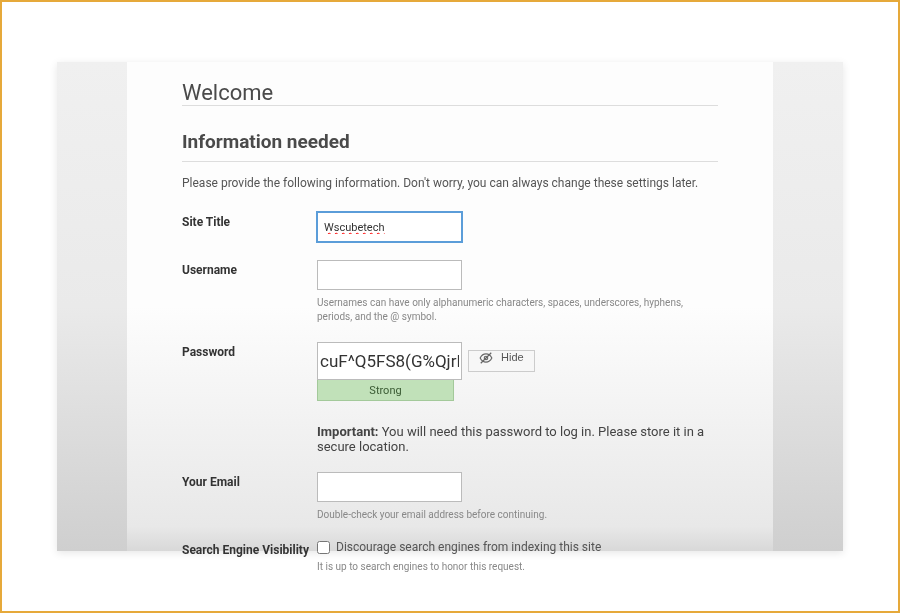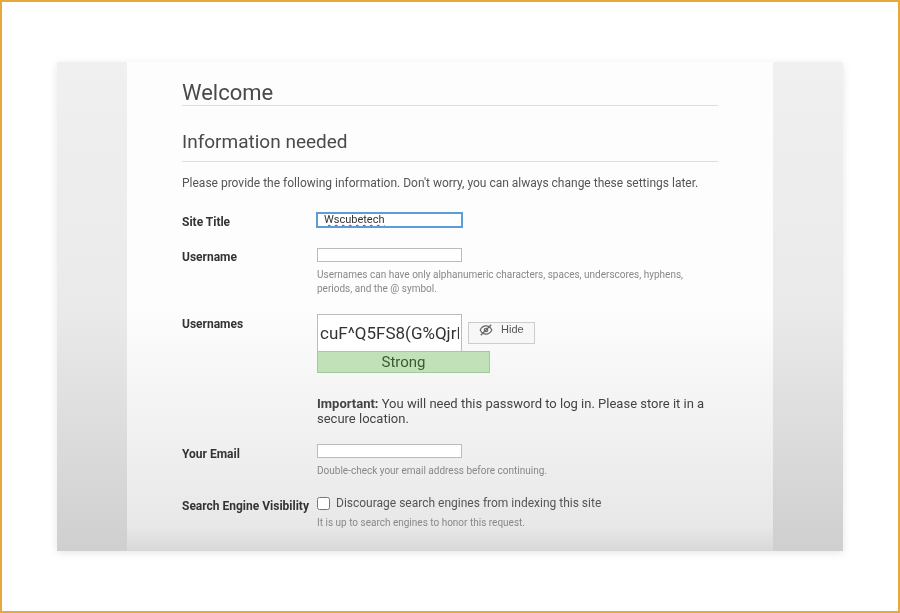--- a/index.html
+++ b/index.html
@@ -72,7 +72,7 @@
     
     h2.info-needed {
       font-size: 19px;
-      font-weight: 400;
+      font-weight: 700;
       color: #4a4a4a;
       padding-bottom: 8px;
       border-bottom: 1px solid #ddd;

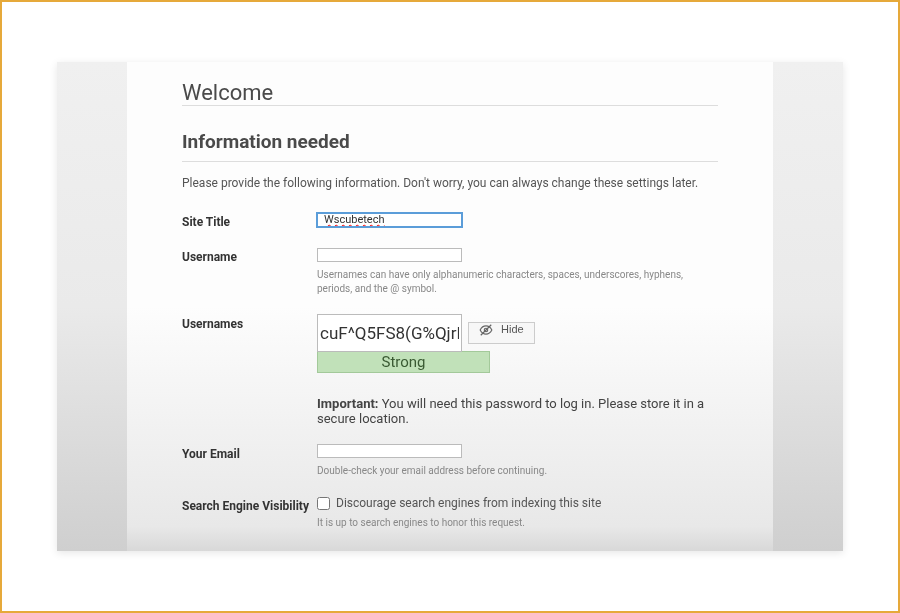--- a/index.html
+++ b/index.html
@@ -107,7 +107,7 @@
     
     .text-input {
       width: 145px;
-      height: 14px;
+      height: 30px;
       border: 1px solid #bbb;
       padding: 2px 6px;
       font-size: 11px;

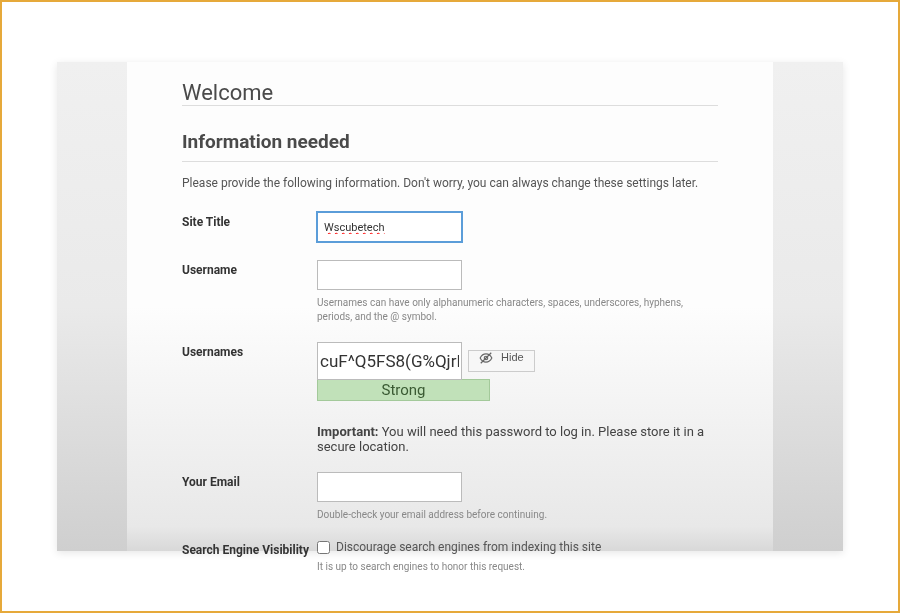--- a/index.html
+++ b/index.html
@@ -240,7 +240,7 @@
       </div>
 
       <div class="form-row">
-        <div class="form-label">Usernames</div>
+        <div class="form-label">Password</div>
         <div class="form-field">
           <div class="password-row">
             <input type="text" class="password-input" value="cuF^Q5FS8(G%QjrM0i" style="">

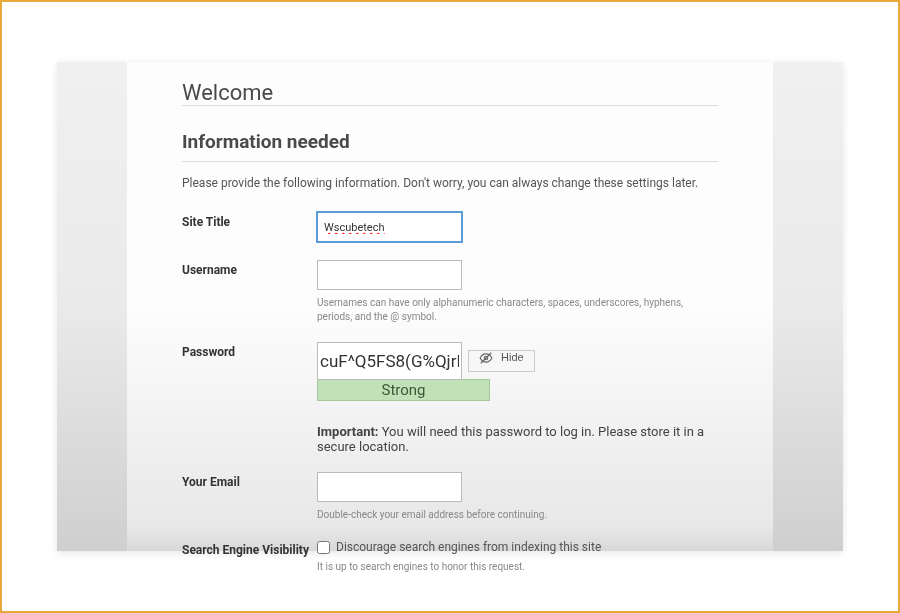--- a/index.html
+++ b/index.html
@@ -164,14 +164,14 @@
     }
     
     .strength-bar {
-      width: 173px;
+      width: 137px;
       height: 22px;
       background: #c1e1b9;
       border: 1px solid #a3c99a;
       display: flex;
       align-items: center;
       justify-content: center;
-      font-size: 15px;
+      font-size: 11px;
       color: #3a5a33;
       margin-top: -1px;
     }

